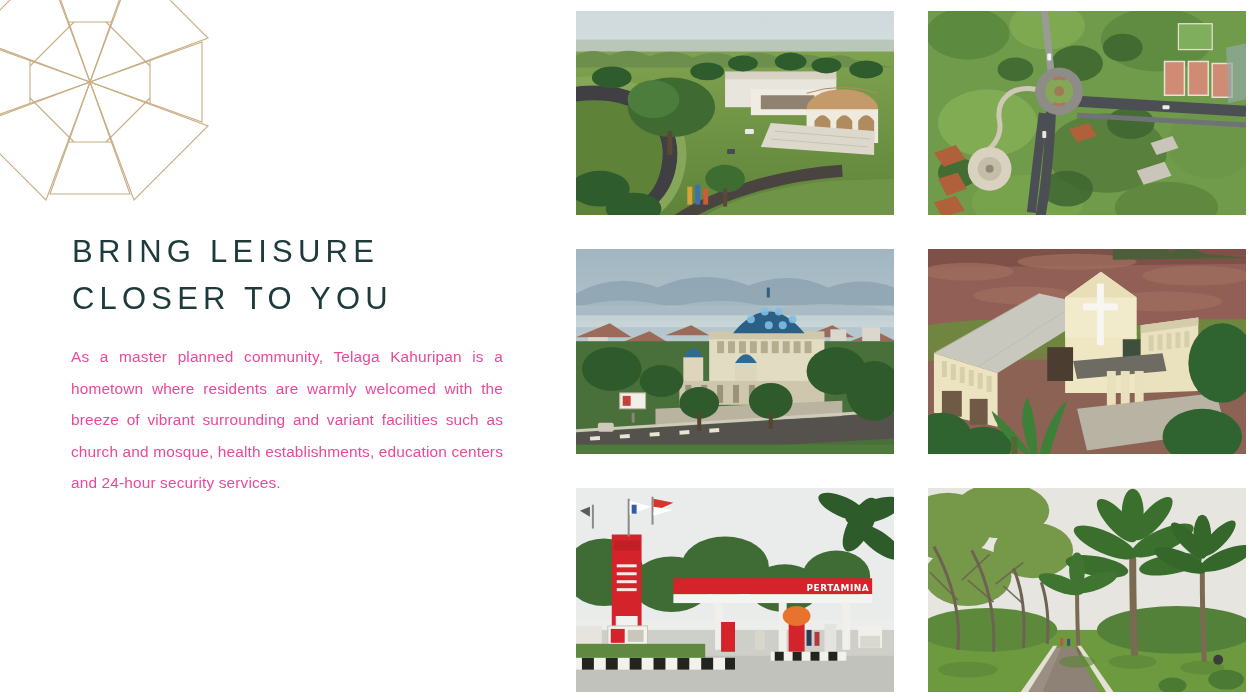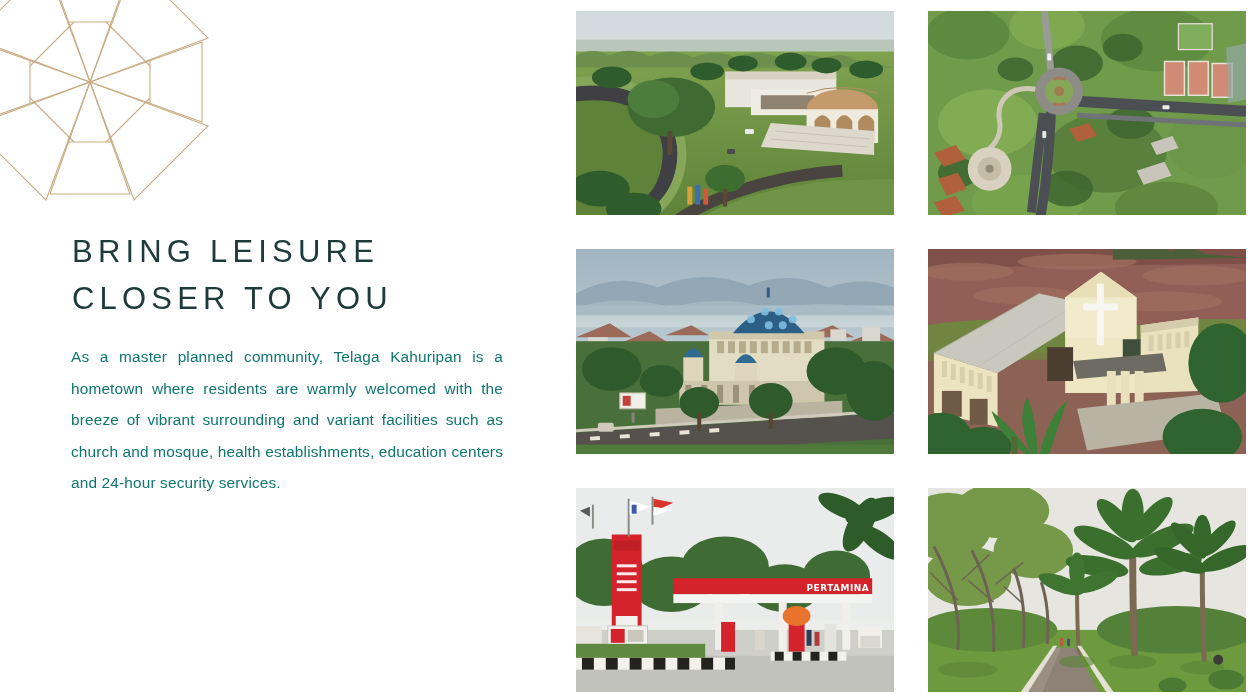--- a/index.html
+++ b/index.html
@@ -28,7 +28,7 @@
 
   .body-copy { position: absolute; left: 71px; top: 341px; width: 432px; }
   .para {
-    color: #0f766e;
+    color: #ec4899;
     font-size: 15.4px; line-height: 31.5px;
     text-align: justify; text-justify: inter-word;
     letter-spacing: .15px;

